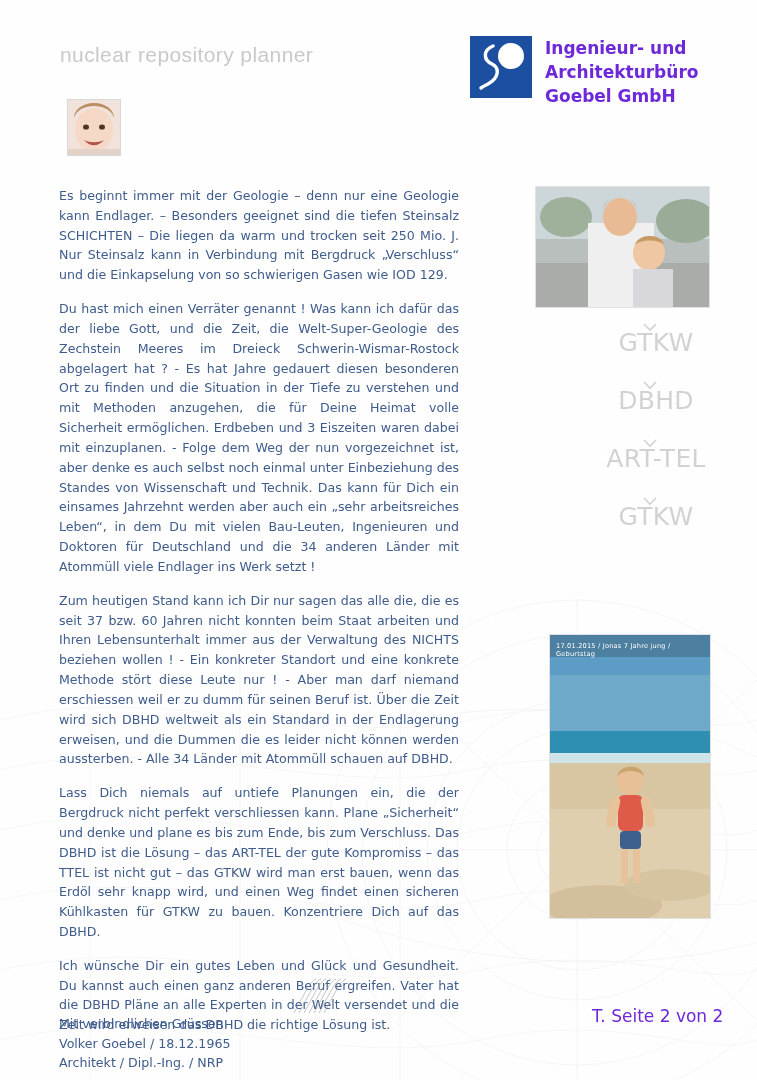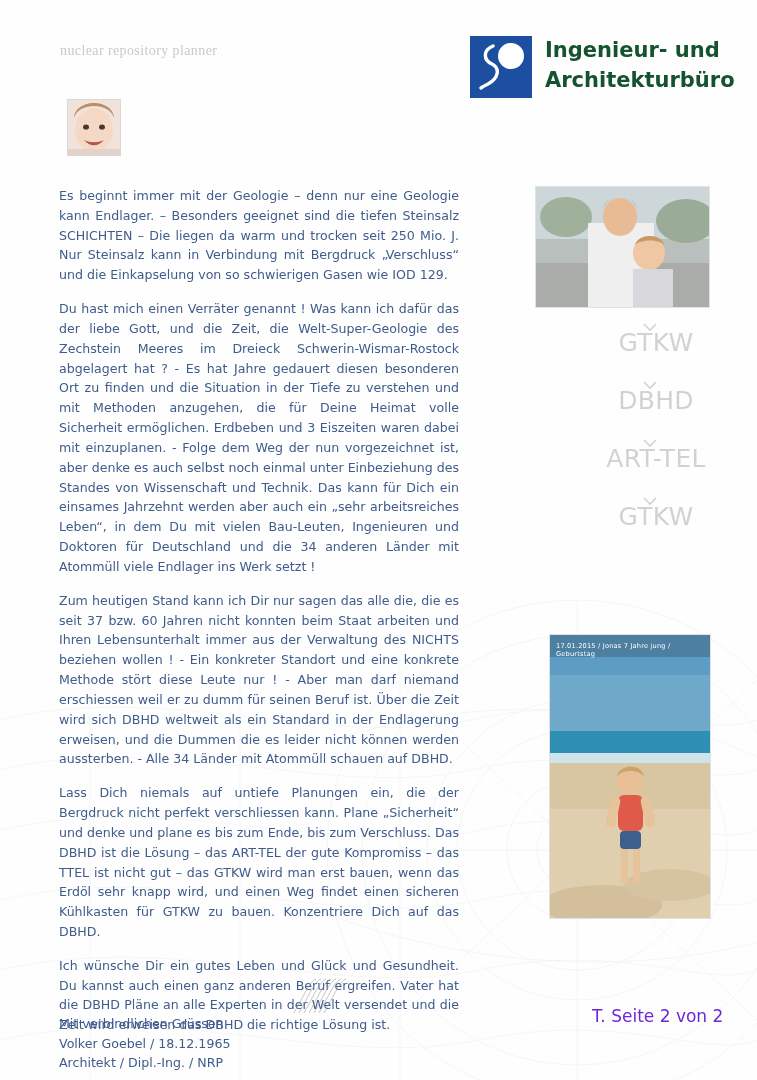--- a/index.html
+++ b/index.html
@@ -48,10 +48,10 @@
     position: absolute;
     left: 60px;
     top: 43px;
-    font-size: 14px;
+    font-size: 21px;
     color: #c9c9c9;
     letter-spacing: 0.4px;
-    font-family: Liberation Serif, serif;
+    font-family: Liberation Sans, sans-serif;
     white-space: nowrap;
   }
 

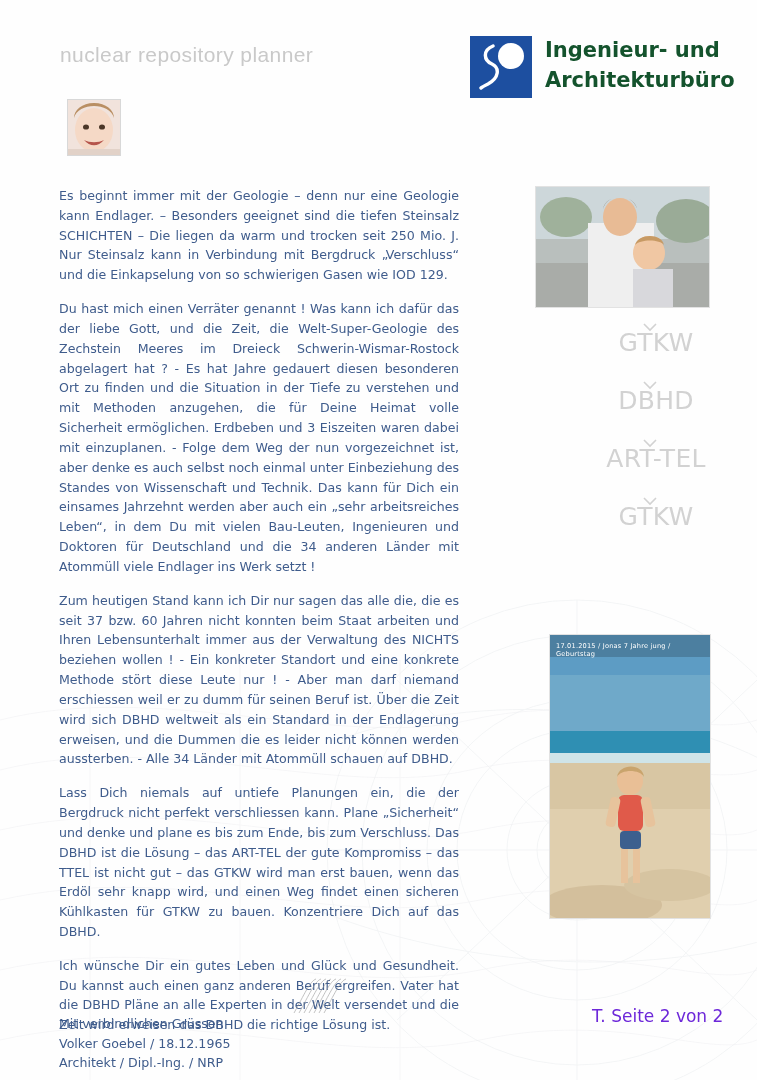--- a/index.html
+++ b/index.html
@@ -87,9 +87,9 @@
   }
   .logo-text {
     margin-left: 13px;
-    color: #14532d;
+    color: #6d28d9;
     font-weight: bold;
-    font-size: 21px;
+    font-size: 17px;
     line-height: 1.42;
     font-family: "DejaVu Sans", sans-serif;
     white-space: nowrap;

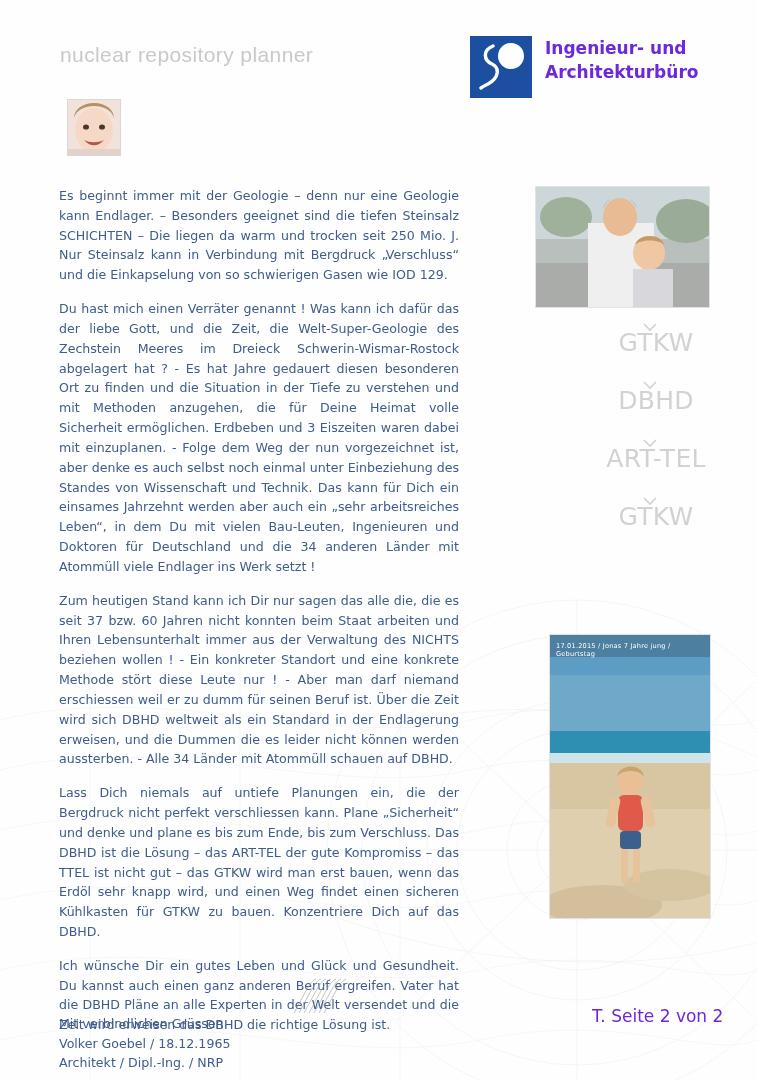--- a/index.html
+++ b/index.html
@@ -262,6 +262,7 @@
     <div class="logo-text">
       <div>Ingenieur- und</div>
       <div>Architekturbüro</div>
+      <div>Goebel GmbH</div>
     </div>
   </div>
 

